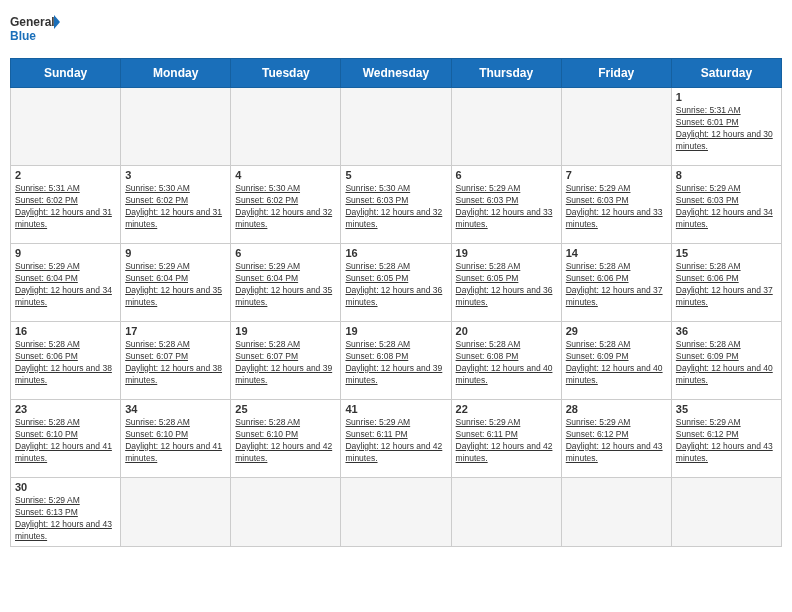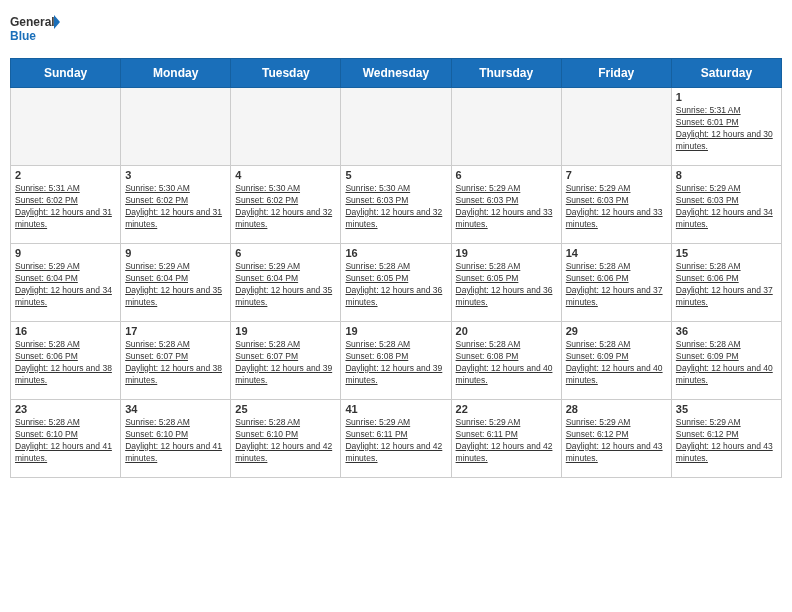--- a/index.html
+++ b/index.html
@@ -246,6 +246,18 @@
             <div class="day-info">Sunrise: 5:29 AM<br>Sunset: 6:12 PM<br>Daylight: 12 hours and 43 minutes.</div>
           </td>
         </tr>
+        <tr class="last-row">
+          <td>
+            <span class="day-number">30</span>
+            <div class="day-info">Sunrise: 5:29 AM<br>Sunset: 6:13 PM<br>Daylight: 12 hours and 43 minutes.</div>
+          </td>
+          <td class="empty"></td>
+          <td class="empty"></td>
+          <td class="empty"></td>
+          <td class="empty"></td>
+          <td class="empty"></td>
+          <td class="empty"></td>
+        </tr>
       </tbody>
   </table>
 </div>

